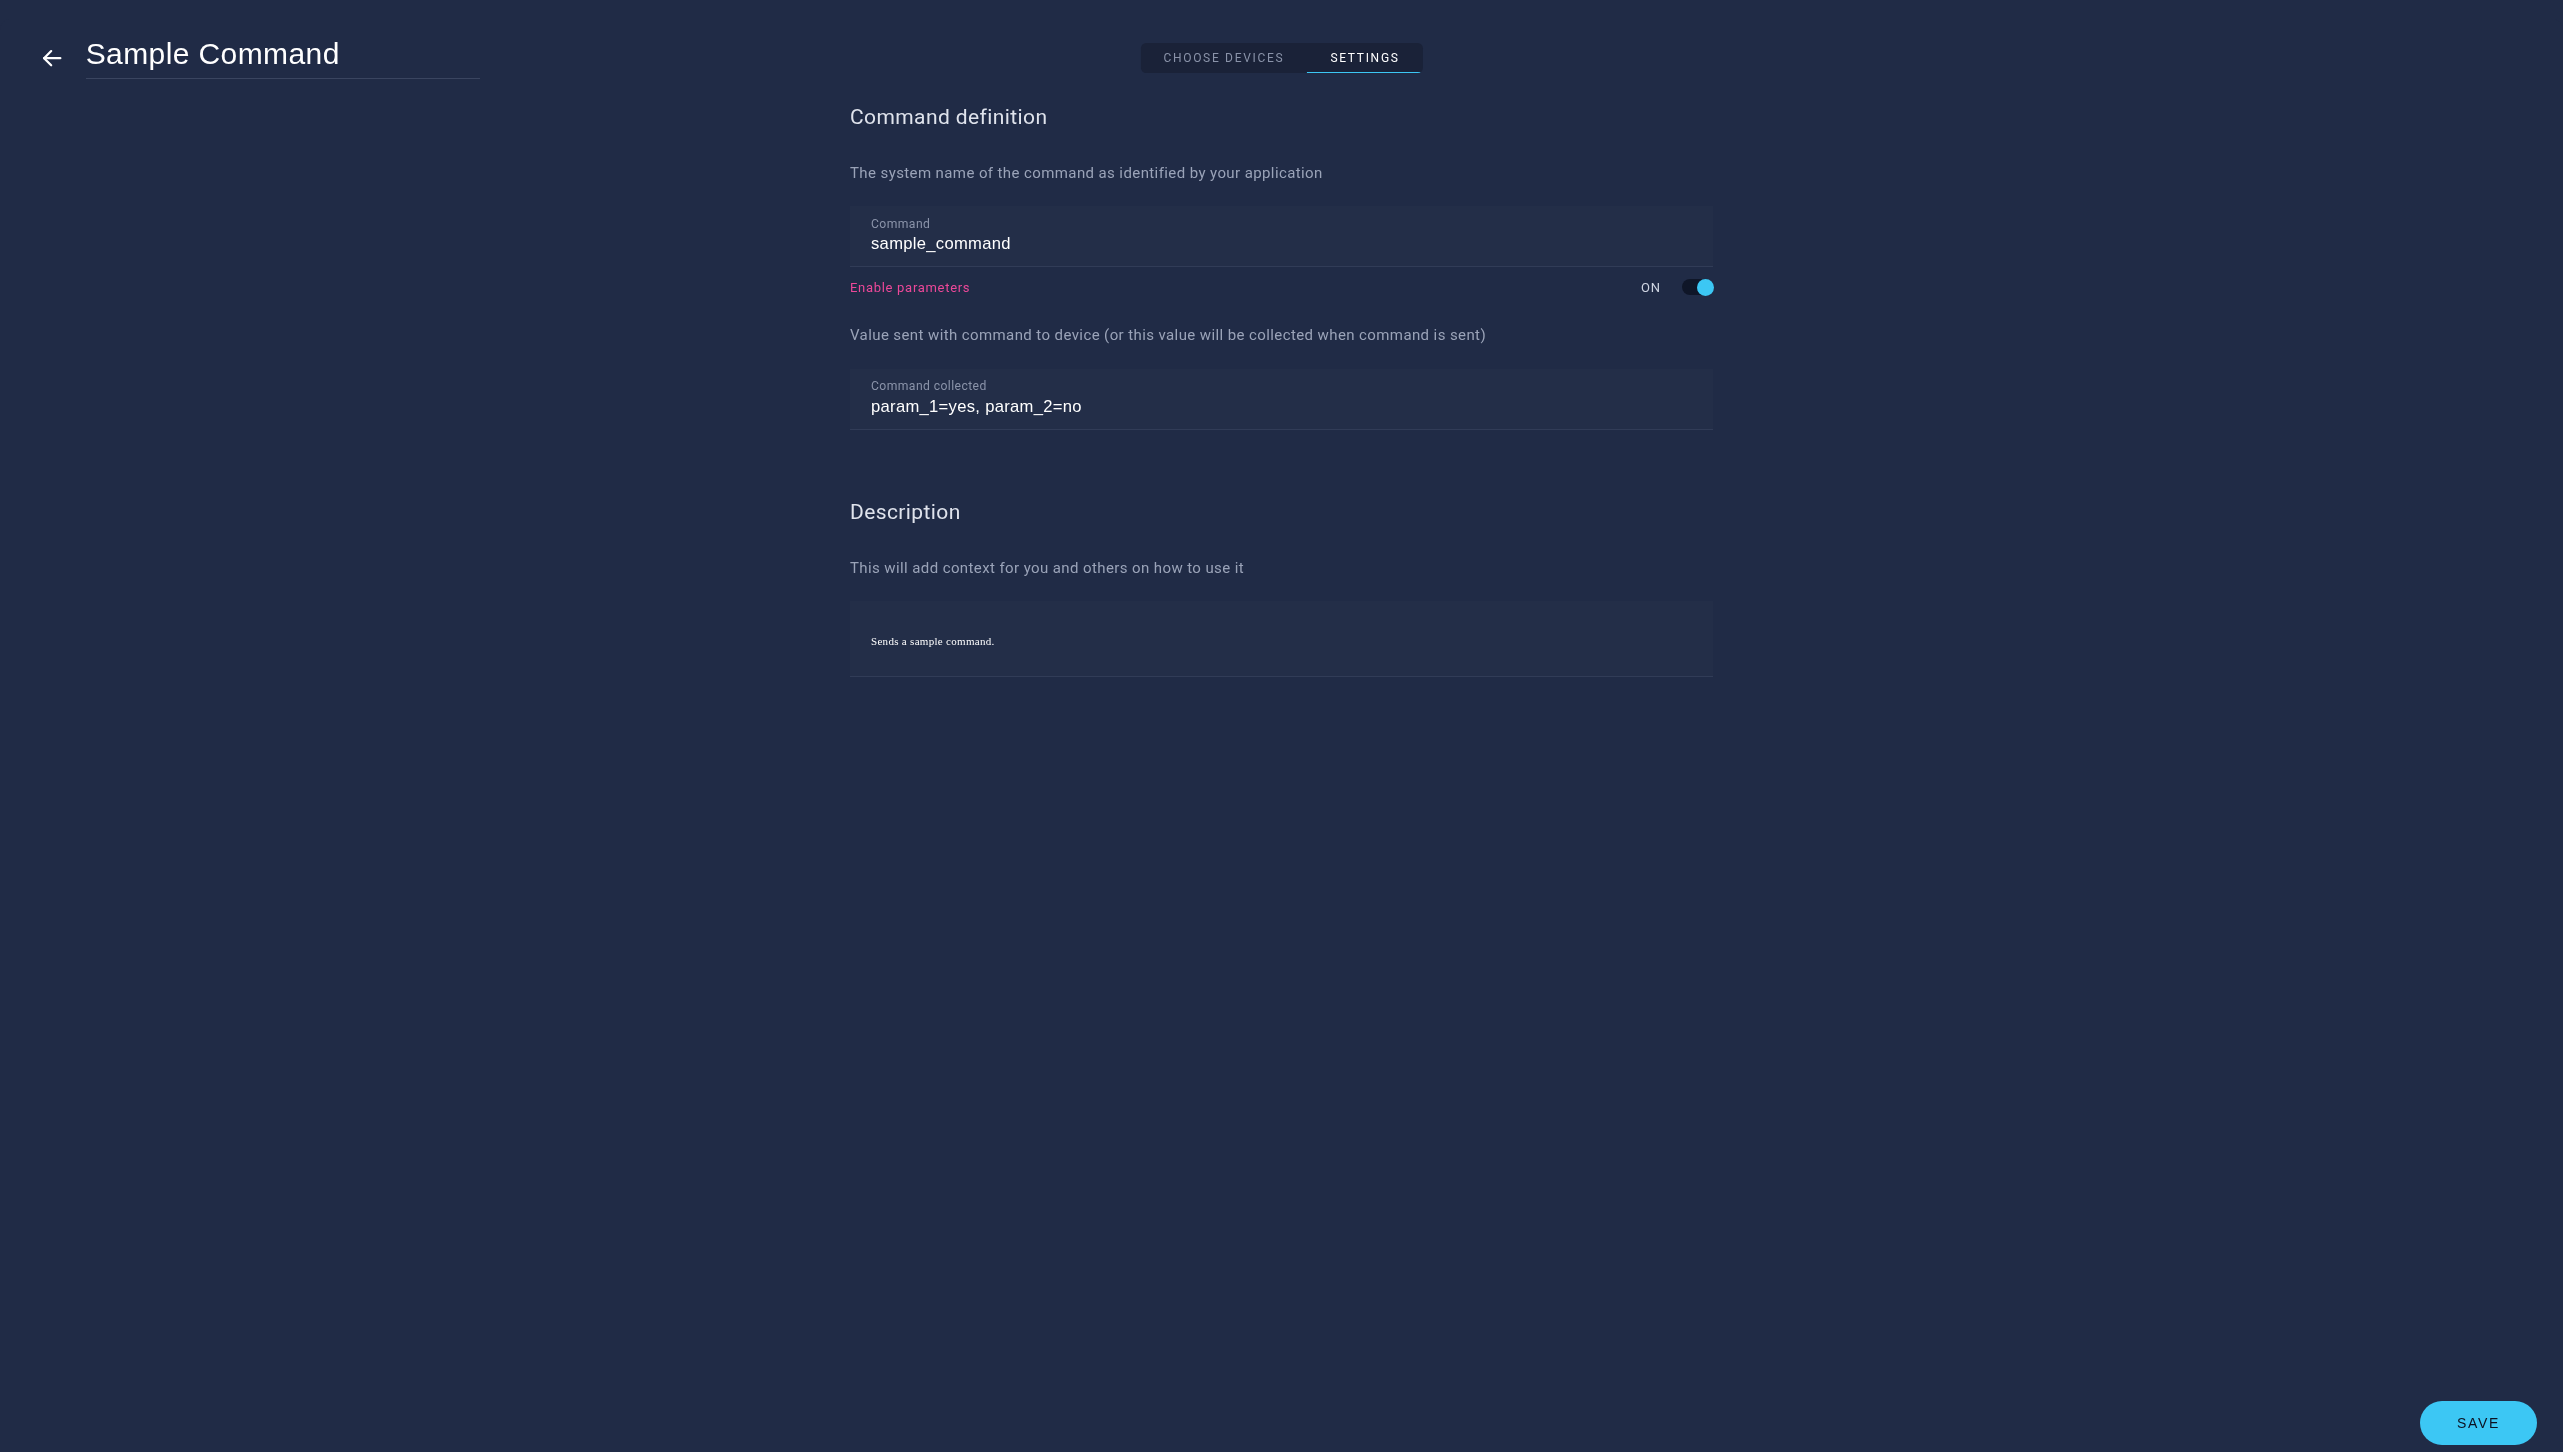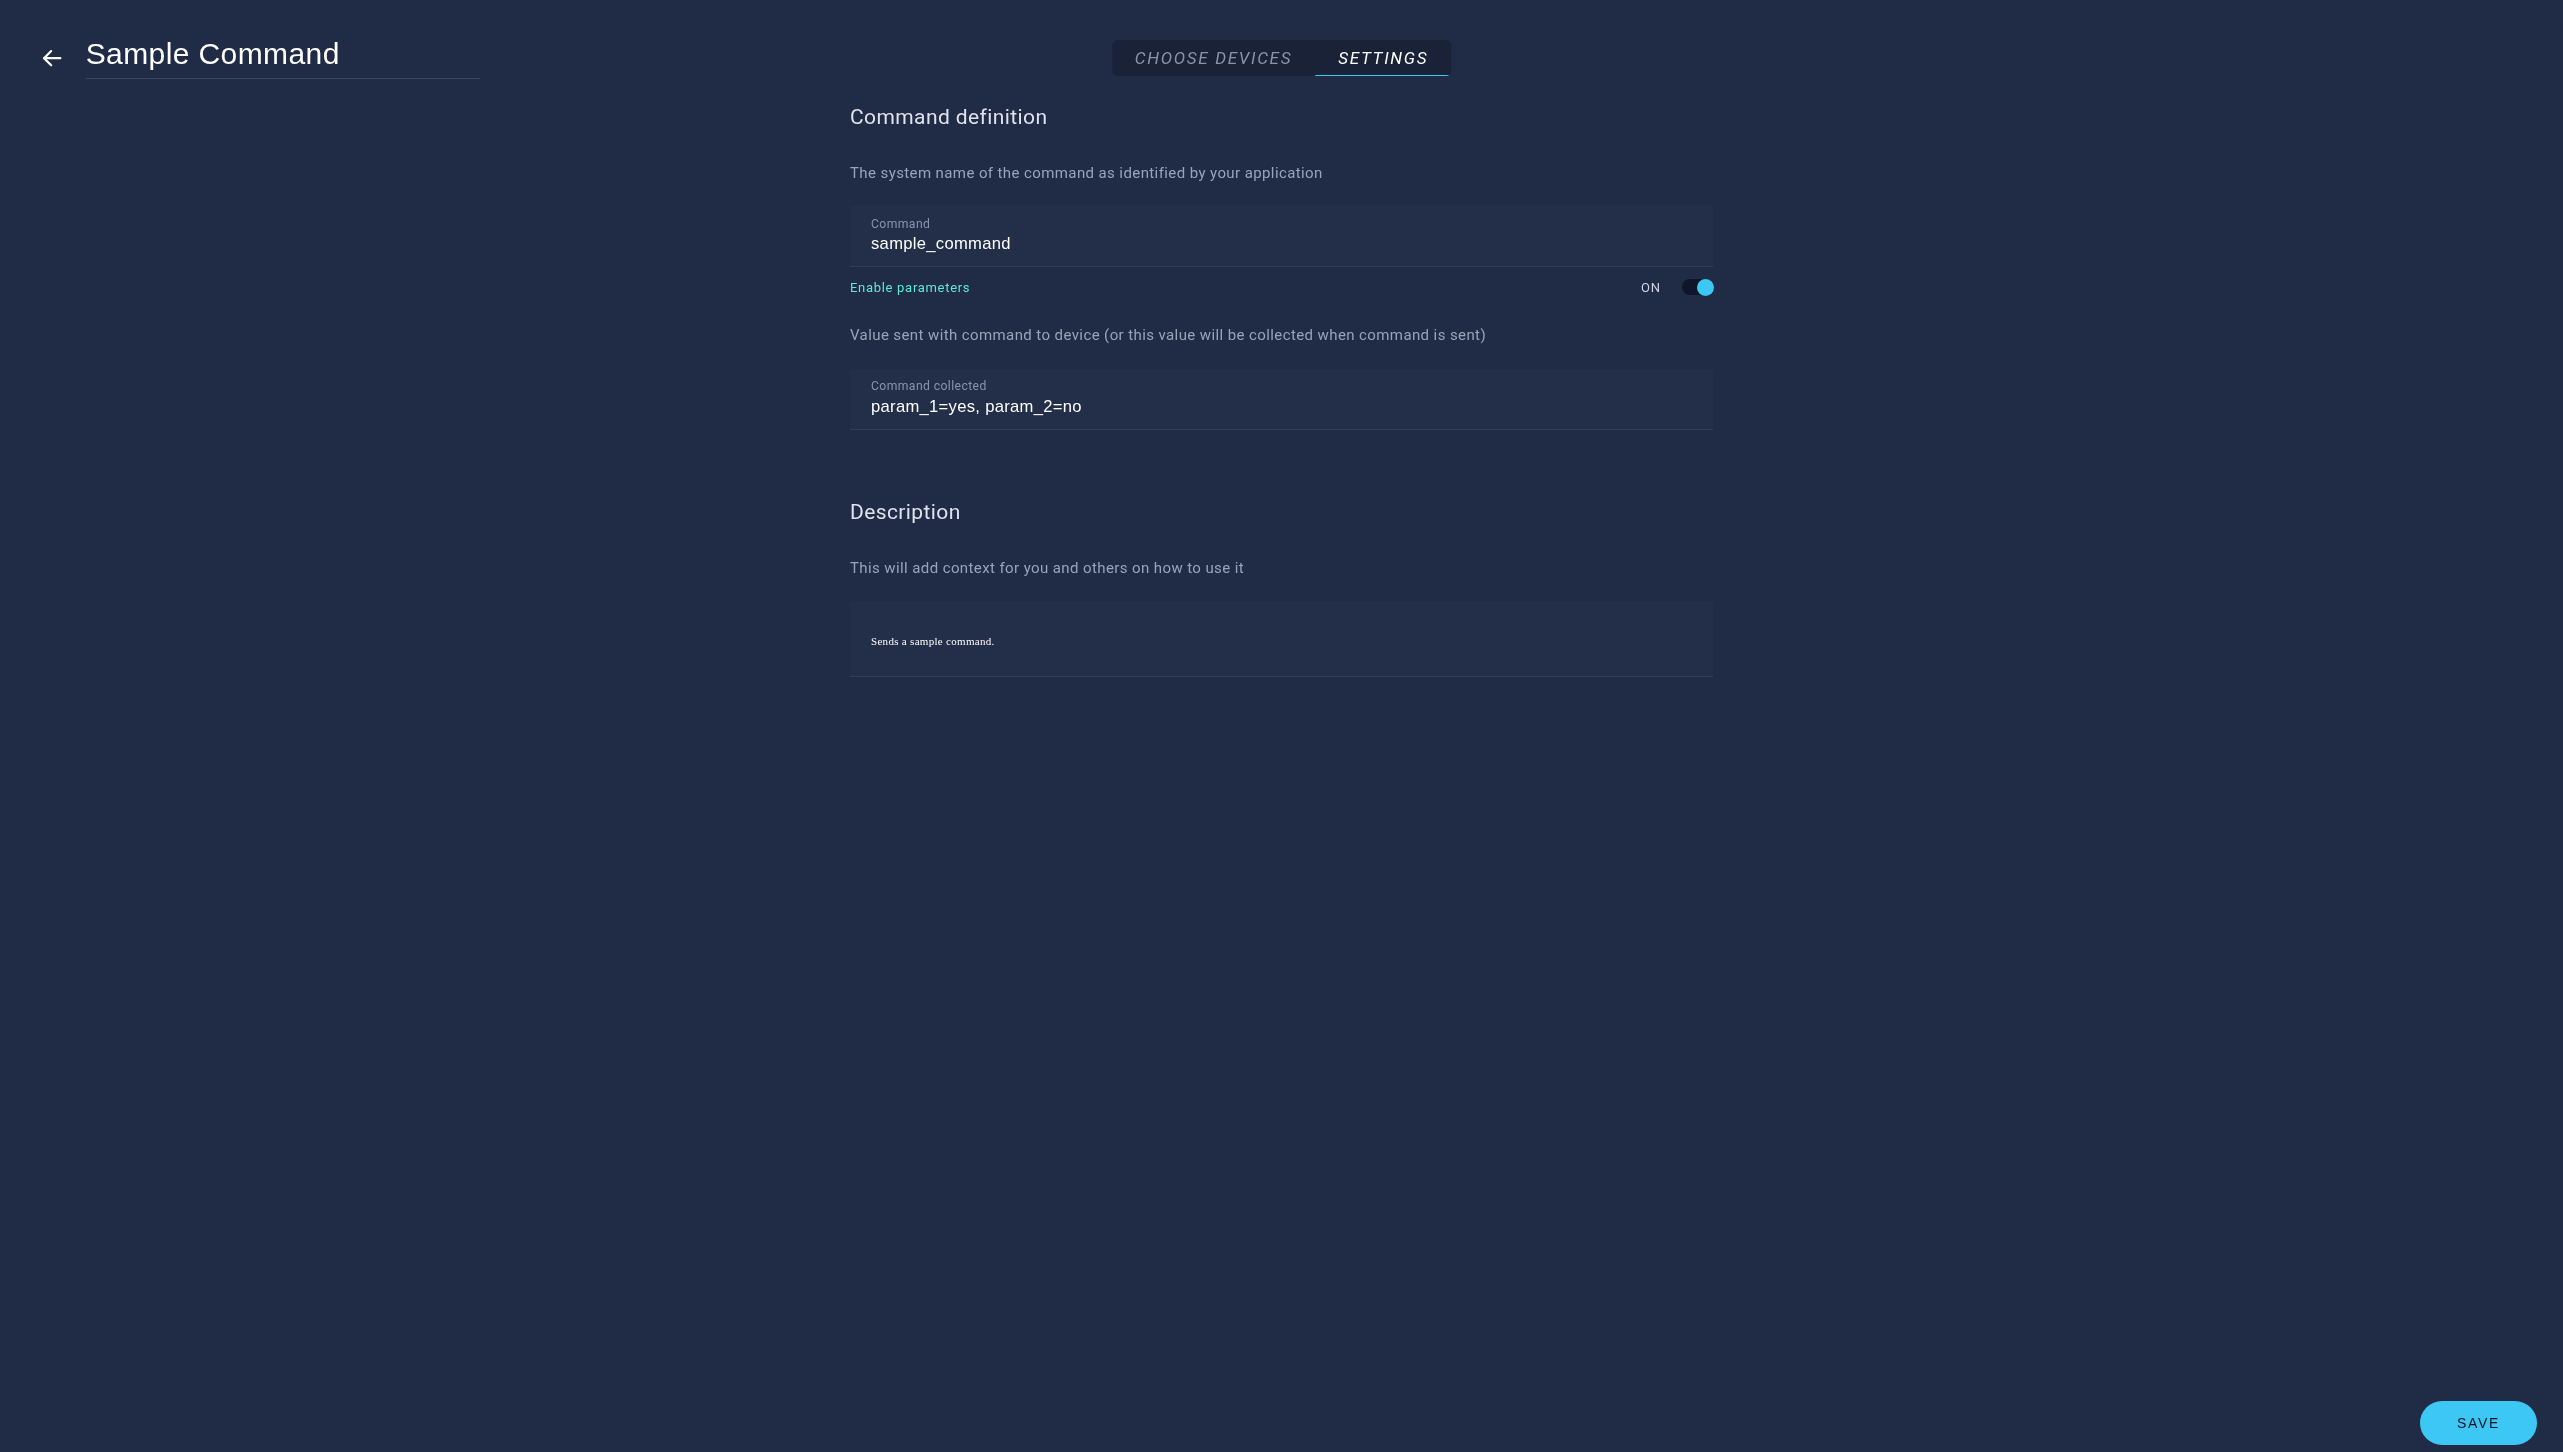--- a/index.html
+++ b/index.html
@@ -67,13 +67,12 @@
   }
   .tab {
     padding: 8px 23px;
-    font-size: 17px;
+    font-size: 12px;
     letter-spacing: 1.7px;
     text-transform: uppercase;
     color: #8a93a9;
     cursor: pointer;
     position: relative;
-    font-style: italic;
   }
   .tab.active {
     color: #ffffff;

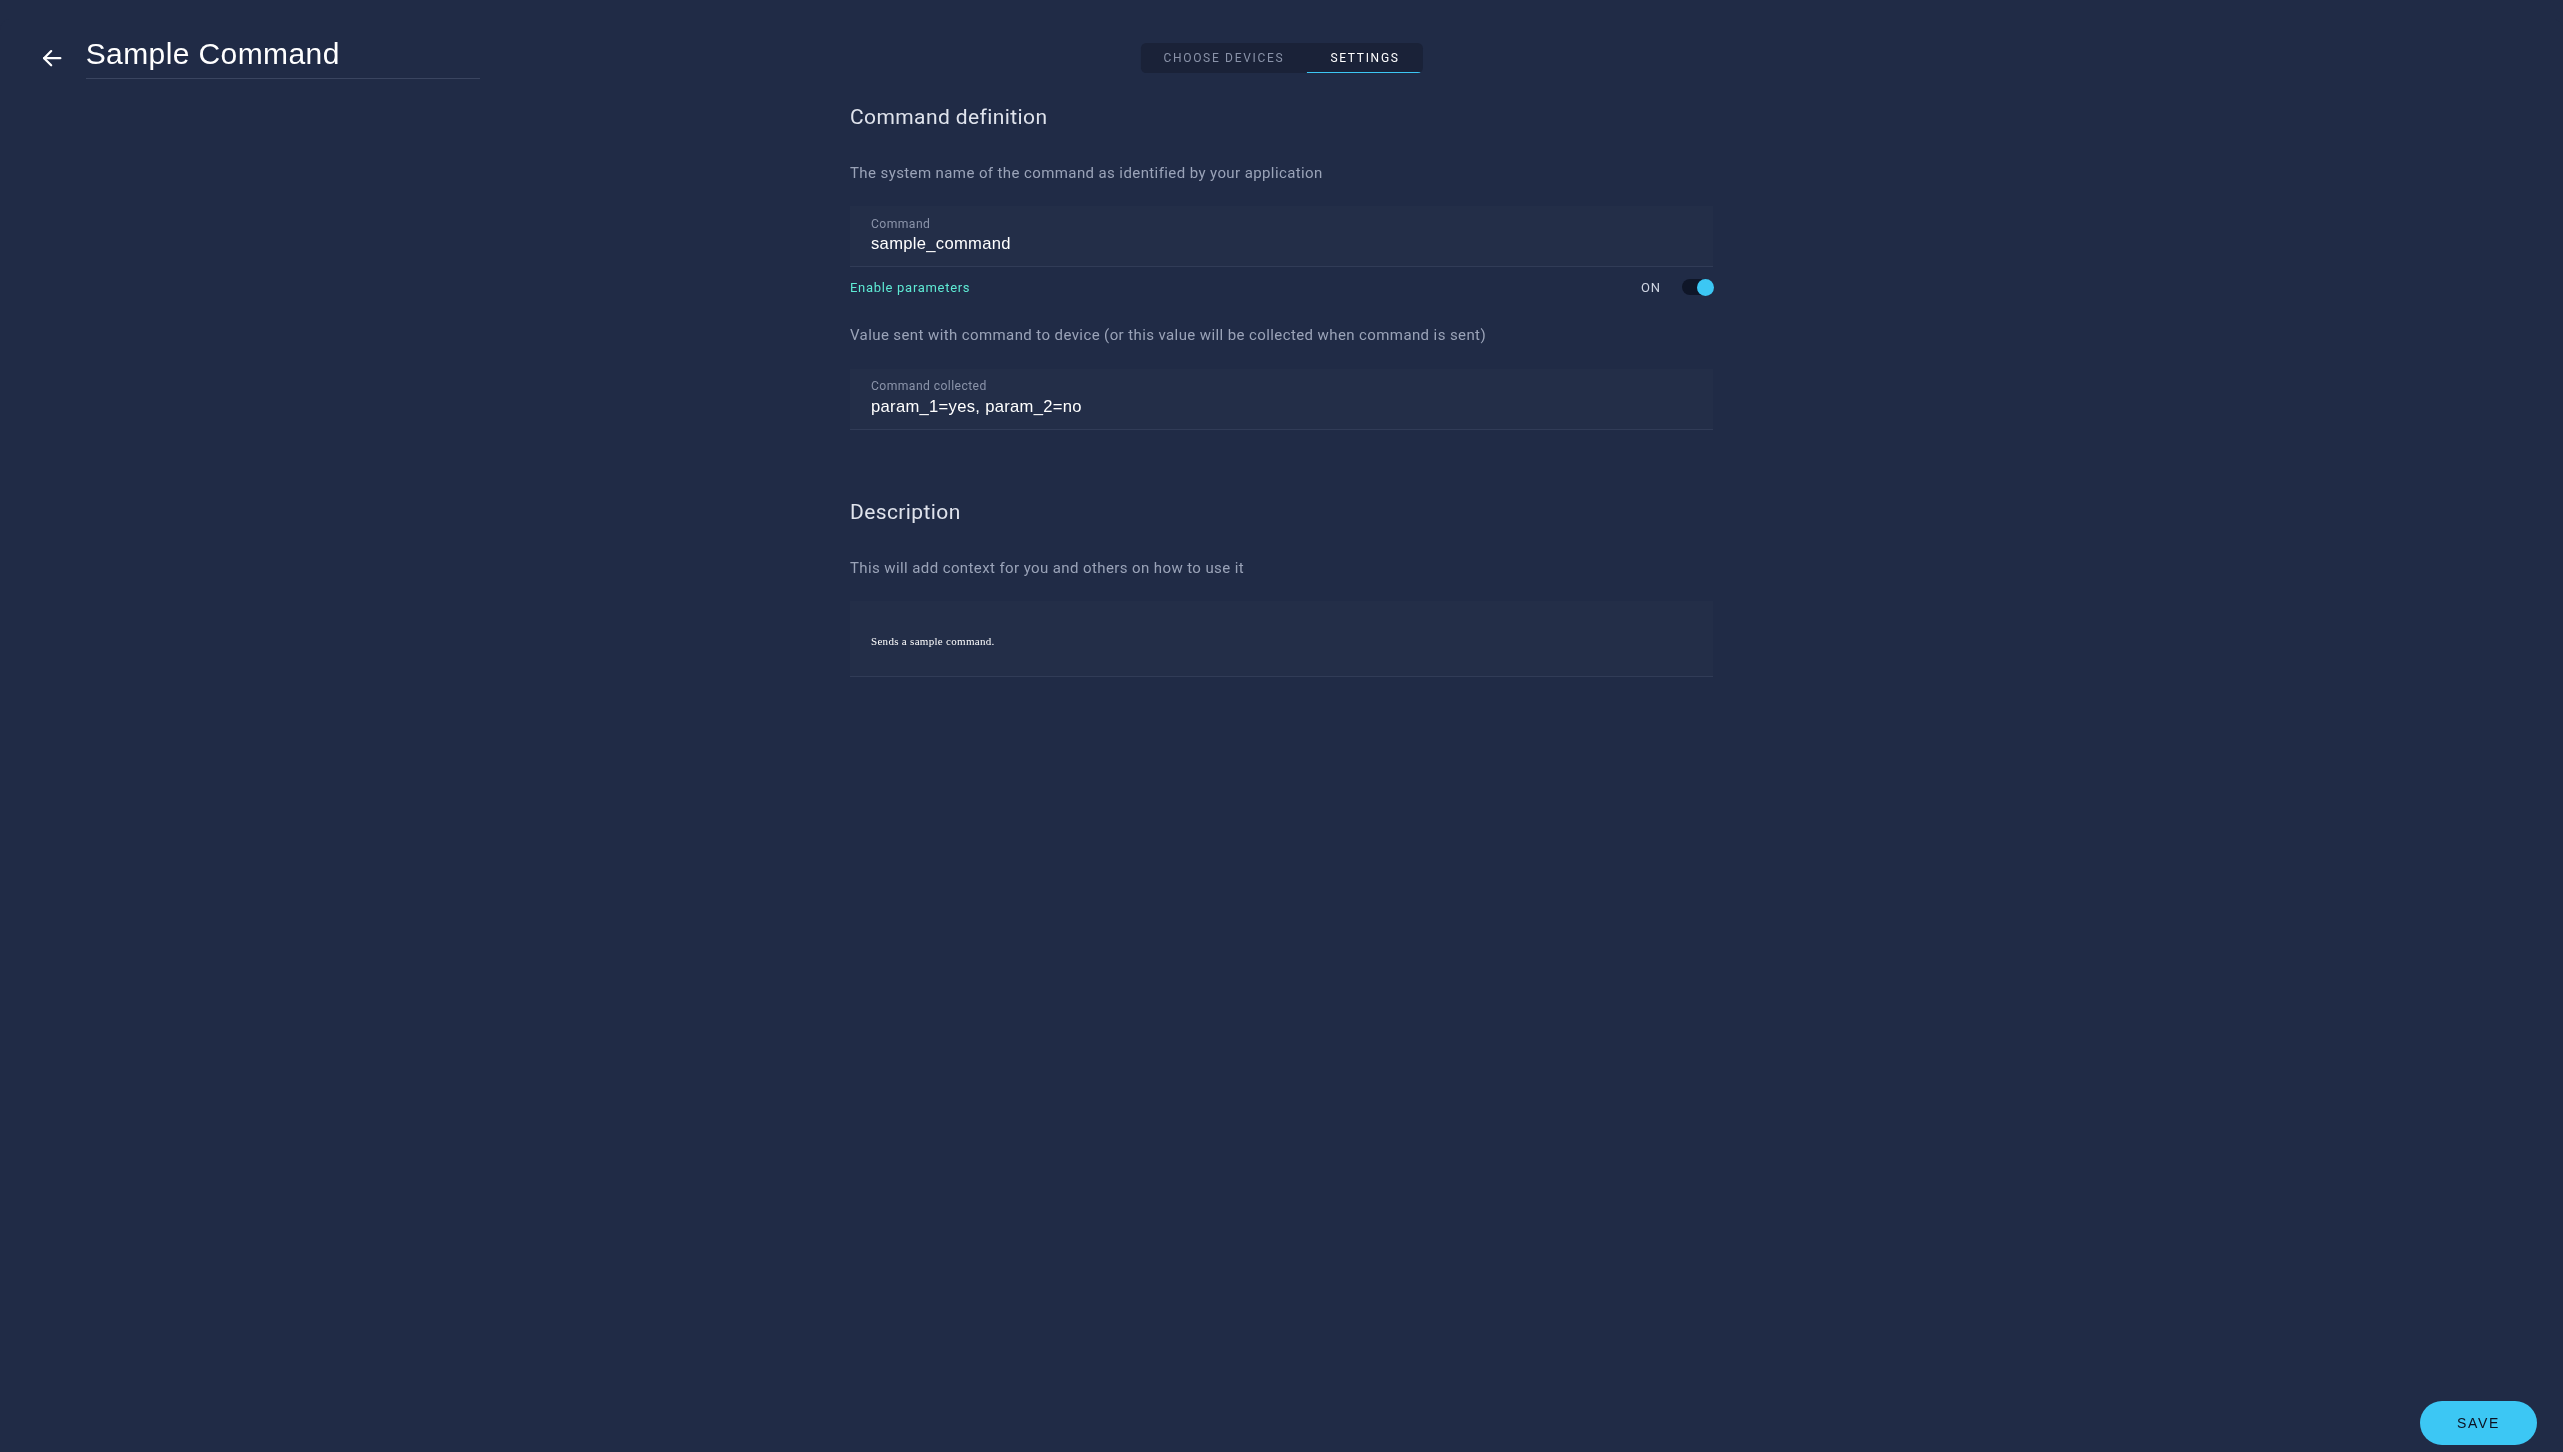--- a/index.html
+++ b/index.html
@@ -144,7 +144,7 @@
   }
   .toggle-row-label {
     font-size: 13px;
-    color: #5eead4;
+    color: #ec4899;
     letter-spacing: 0.7px;
   }
   .toggle-right {

